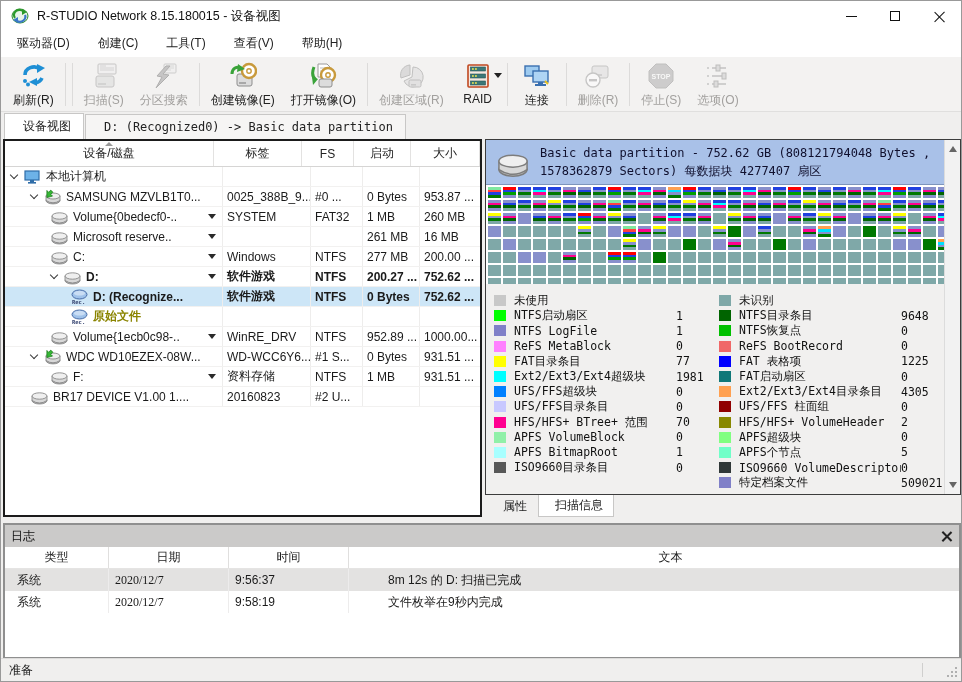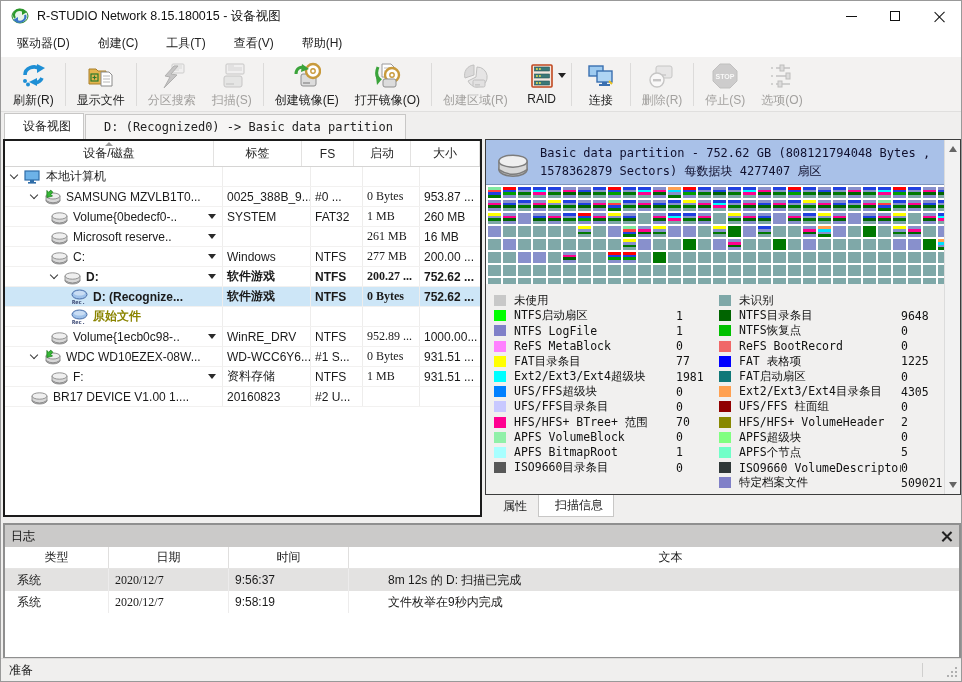--- a/index.html
+++ b/index.html
@@ -166,18 +166,6 @@
         <div class="tb-label">刷新(R)</div>
       </div>
       <div class="tb-sep"></div>
-      <div class="tb-btn">
-        <div class="tb-icon">
-          <svg viewBox="0 0 28 28">
-            <path d="M2 7 l7 0 2 2 8 0 0 13 -17 0 z" fill="#e3b44e" stroke="#a87e28" stroke-width="1"></path>
-            <rect x="4" y="12" width="7" height="7" fill="none" stroke="#2a7a2a" stroke-width="1.2"></rect>
-            <path d="M7.5 13.5 v4 M5.5 15.5 h4" stroke="#2a7a2a" stroke-width="1.2"></path>
-            <path d="M14 10 h8 l3 3 v11 h-11 z" fill="#fff" stroke="#8a8a8a" stroke-width="1"></path>
-            <path d="M16 14 h7 M16 17 h7 M16 20 h7" stroke="#b8b8b8" stroke-width="1.2"></path>
-          </svg>
-        </div>
-        <div class="tb-label">显示文件</div>
-      </div>
       <div class="tb-sep"></div>
       <div class="tb-btn disabled">
         <div class="tb-icon">

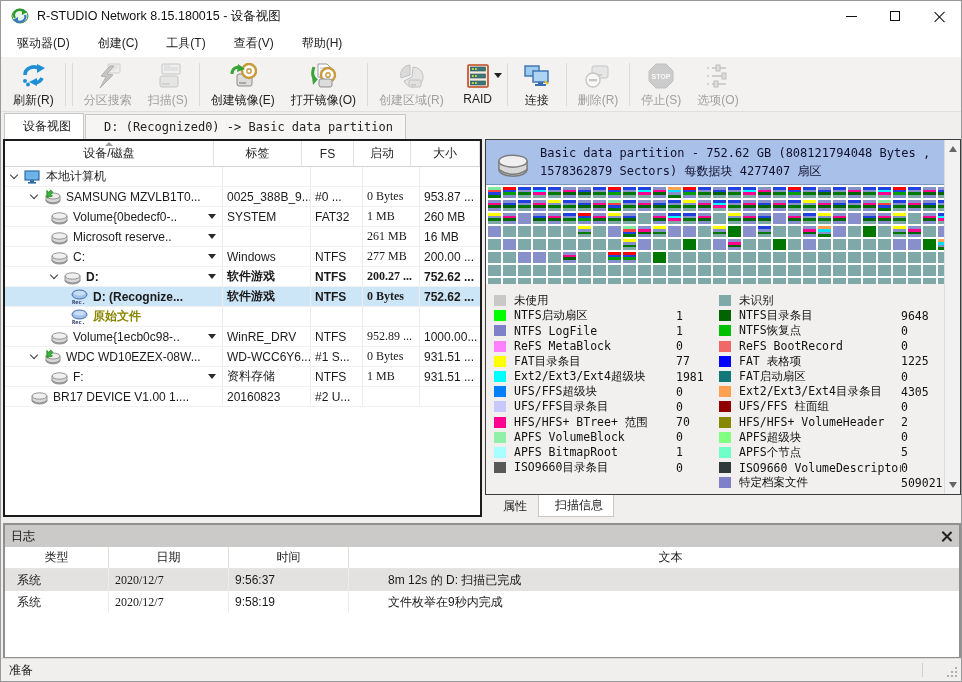--- a/index.html
+++ b/index.html
@@ -170,16 +170,6 @@
       <div class="tb-btn disabled">
         <div class="tb-icon">
           <svg viewBox="0 0 28 28">
-            <rect x="14" y="2" width="12" height="9" rx="1" fill="#eee" stroke="#a8a8a8"></rect>
-            <path d="M16 4 h8 M16 6 h8 M16 8 h5" stroke="#c0c0c0" stroke-width="1.1"></path>
-            <polygon points="16,4 7,14 12,15 6,26 19,13 13,12 20,4" fill="#9a9a9a" stroke="#6e6e6e" stroke-width="1"></polygon>
-          </svg>
-        </div>
-        <div class="tb-label">分区搜索</div>
-      </div>
-      <div class="tb-btn disabled">
-        <div class="tb-icon">
-          <svg viewBox="0 0 28 28">
             <rect x="8" y="2" width="18" height="10" rx="1" fill="#eee" stroke="#9a9a9a"></rect>
             <path d="M10 4 h6 M10 6 h14 M10 8 h14" stroke="#b5b5b5" stroke-width="1.2"></path>
             <rect x="6" y="14" width="18" height="11" rx="2" fill="#d9d9d9" stroke="#9a9a9a"></rect>
@@ -187,6 +177,16 @@
           </svg>
         </div>
         <div class="tb-label">扫描(S)</div>
+      </div>
+      <div class="tb-btn disabled">
+        <div class="tb-icon">
+          <svg viewBox="0 0 28 28">
+            <rect x="14" y="2" width="12" height="9" rx="1" fill="#eee" stroke="#a8a8a8"></rect>
+            <path d="M16 4 h8 M16 6 h8 M16 8 h5" stroke="#c0c0c0" stroke-width="1.1"></path>
+            <polygon points="16,4 7,14 12,15 6,26 19,13 13,12 20,4" fill="#9a9a9a" stroke="#6e6e6e" stroke-width="1"></polygon>
+          </svg>
+        </div>
+        <div class="tb-label">分区搜索</div>
       </div>
       <div class="tb-sep"></div>
       <div class="tb-btn">

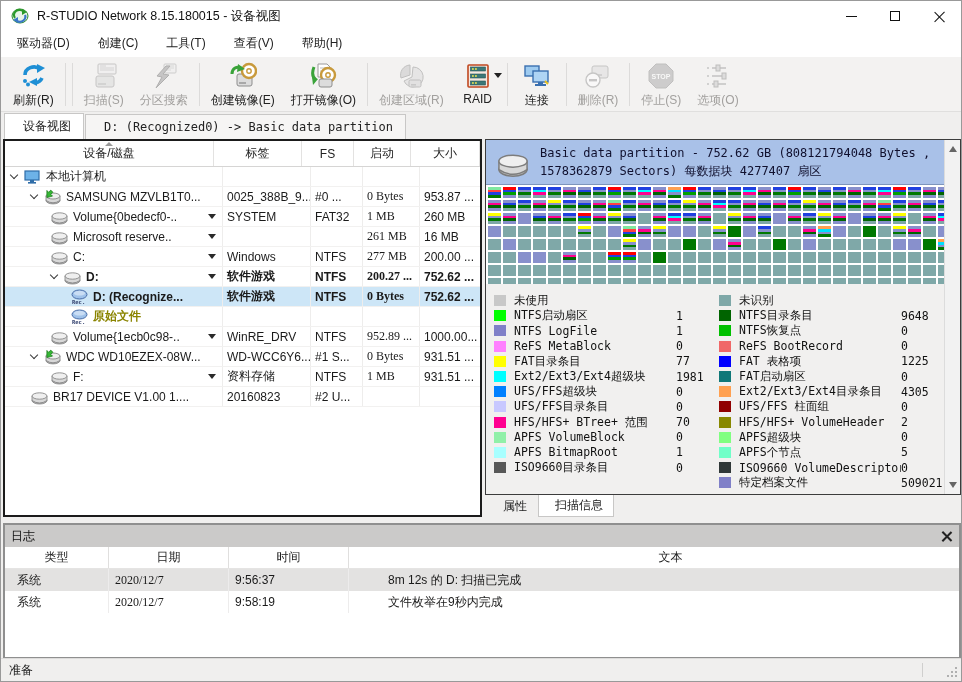--- a/index.html
+++ b/index.html
@@ -56,7 +56,7 @@
   .tree-row.selected{background:#cde6f7;}
   .tr-cell{height:100%;display:flex;align-items:center;padding:0 4px;border-right:1px solid #eeedec;overflow:hidden;white-space:nowrap;}
   .tr-name{width:218px;padding:0;position:relative;}
-  .tr-label{width:88px;}.tr-fs{width:52px;}.tr-boot{width:57px;font-family:Liberation Serif, serif;}.tr-size{flex:1;border-right:none;}
+  .tr-label{width:88px;}.tr-fs{width:52px;}.tr-boot{width:57px;}.tr-size{flex:1;border-right:none;}
   .bold{font-weight:bold;}
   .chev{width:6px;height:6px;border-right:1.6px solid #3a3a3a;border-bottom:1.6px solid #3a3a3a;transform:rotate(45deg);margin:-4px 7px 0 0;flex:none;}
   .tree-icon{width:17px;height:16px;margin-right:5px;flex:none;display:flex;align-items:center;justify-content:center;}

